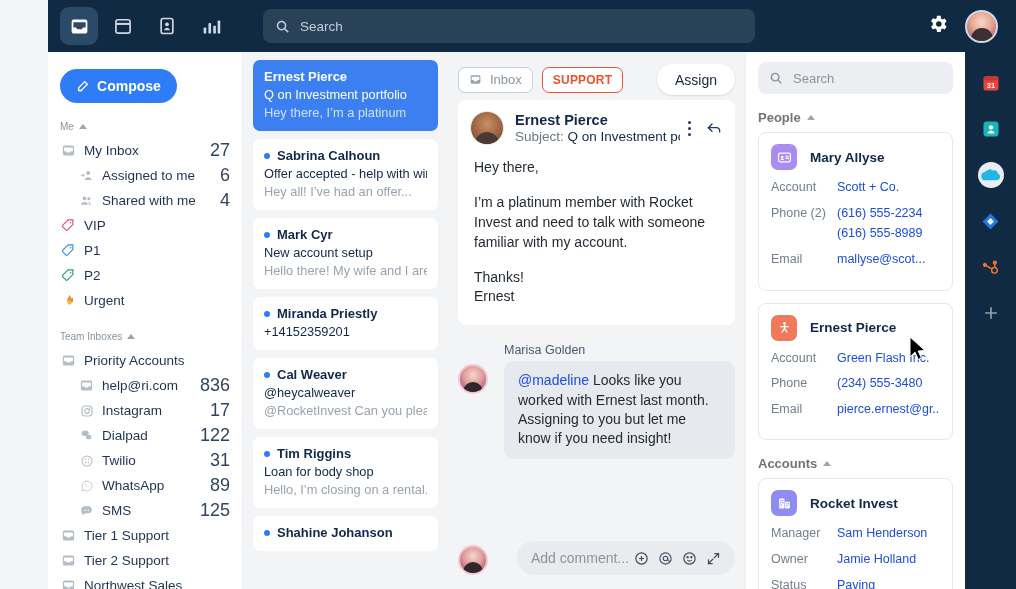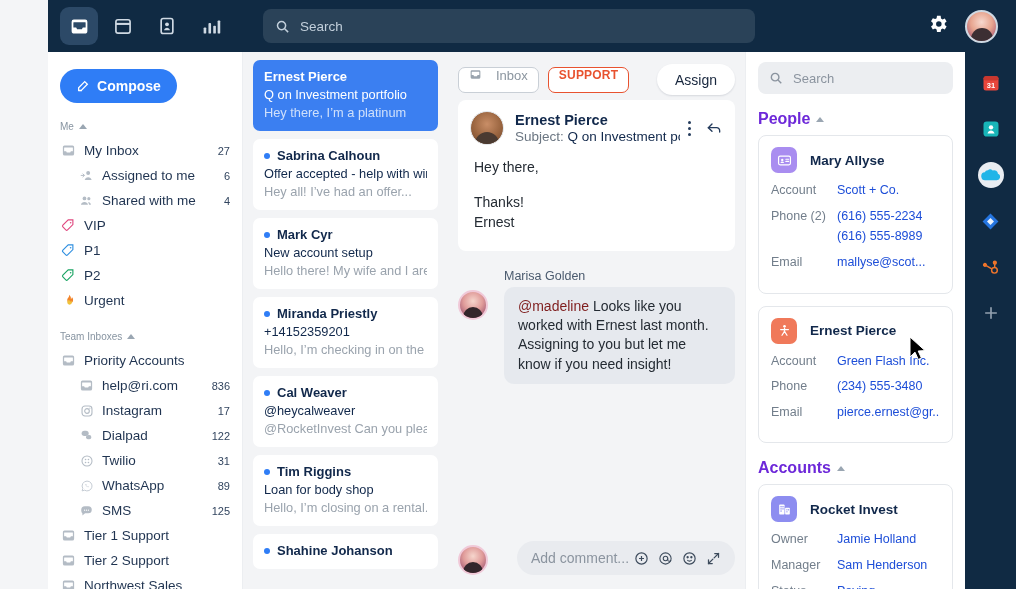--- a/index.html
+++ b/index.html
@@ -88,7 +88,7 @@
   .main { flex: 1; background: #f3f4f6; display: flex; flex-direction: column; min-width: 0; padding: 0 10px;}
   .main-head { height: 48px; display: flex; align-items: center; gap: 9px; padding: 7px 0 0 0; }
   .chip {
-    height: 26px; border-radius: 7px; display: flex; align-items: flex-start; gap: 14px;
+    height: 26px; border-radius: 7px; display: flex; align-items: center; gap: 8px;
     padding: 0 10px; font-size: 13px; cursor: pointer; background: #fff;
   }
   .chip.inbox { border: 1px solid #c9cfd6; color: #8b959f; }

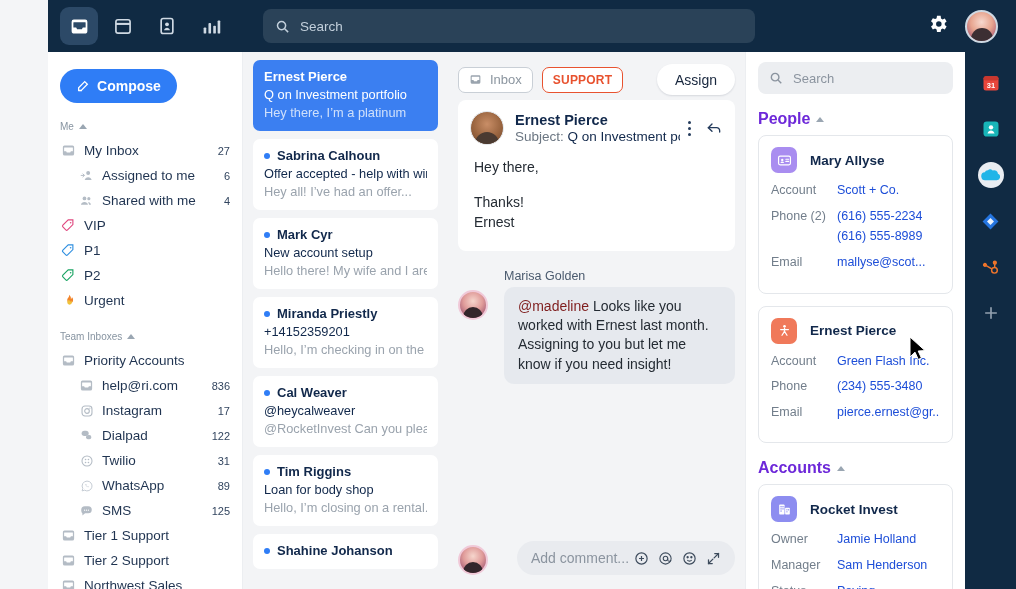--- a/index.html
+++ b/index.html
@@ -152,7 +152,7 @@
   }
   .rsearch .ph { font-size: 13px; color: #8b949f; margin-left: 10px; }
   .rsect { margin: 16px 0 7px 0; display: flex; align-items: center; gap: 6px; cursor: pointer; }
-  .rsect span { font-size: 16px; font-weight: 700; color: #6d28d9; }
+  .rsect span { font-size: 13px; font-weight: 700; color: #737373; }
   .card { border: 1px solid #e4e7eb; border-radius: 8px; padding: 11px 12px 12px 12px; margin-bottom: 12px; }
   .card-head { display: flex; align-items: center; margin-bottom: 10px; }
   .sq { width: 26px; height: 26px; border-radius: 7px; display: flex; align-items: center; justify-content: center;

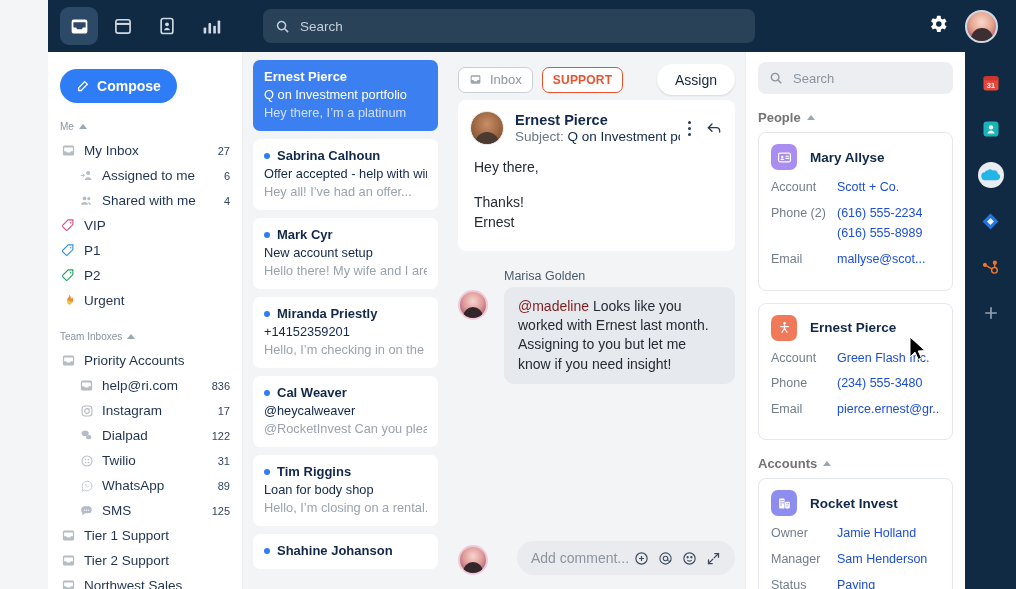--- a/index.html
+++ b/index.html
@@ -64,7 +64,7 @@
   }
   .nav .ic { width: 17px; margin-right: 7px; display:flex; align-items:center; justify-content:center; flex:0 0 17px;}
   .nav .lbl { flex: 1; white-space: nowrap; overflow: hidden; }
-  .nav .cnt { font-size: 11px; color: #384f६e; color:#32455f; }
+  .nav .cnt { font-size: 18px; color: #384f६e; color:#32455f; }
   .nav.sub { padding-left: 30px; }
 
   

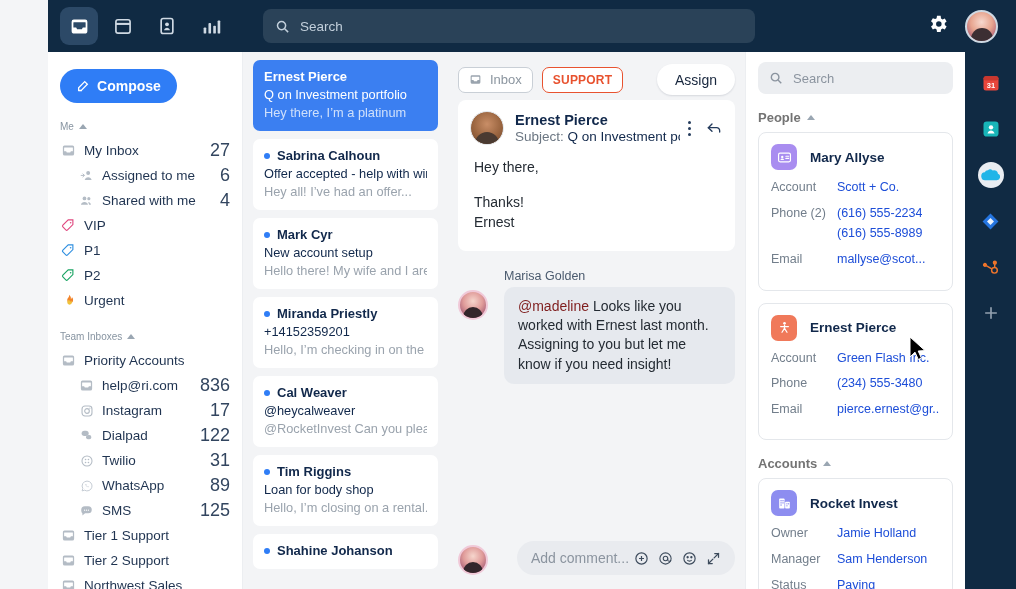--- a/index.html
+++ b/index.html
@@ -519,6 +519,7 @@
         </div>
         <div class="msg-body" id="msg-body">
             <p>Hey there,</p>
+            <p>I’m a platinum member with Rocket Invest and need to talk with someone familiar with my account.</p>
             <p>Thanks!<br>Ernest</p>
           </div>
       </div>

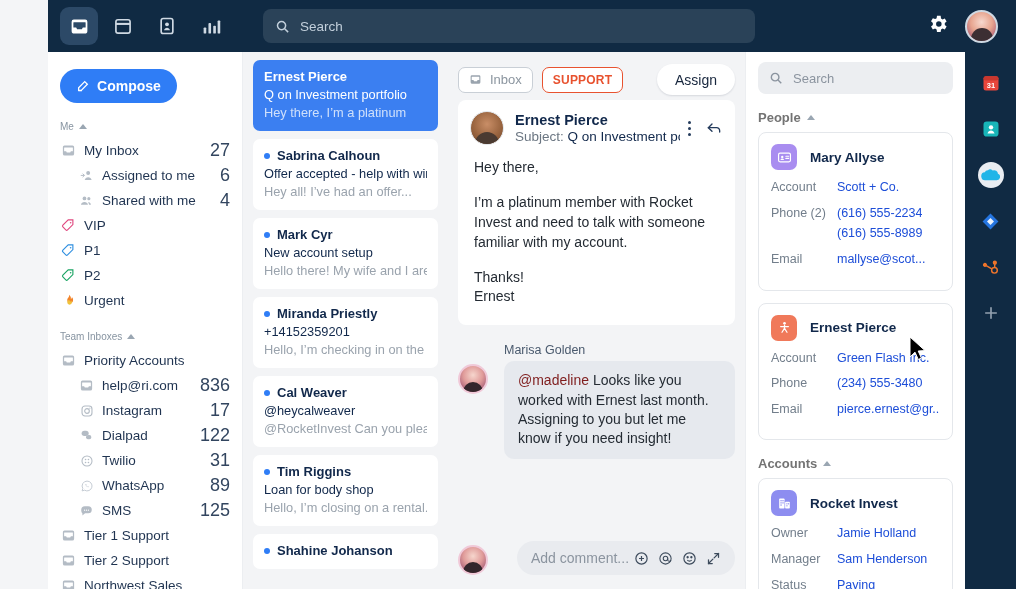--- a/index.html
+++ b/index.html
@@ -453,7 +453,6 @@
               <span>Miranda Priestly</span>
             </div>
             <div class="sub">+14152359201</div>
-            <div class="prev">Hello, I’m checking in on the</div>
           </div>
           <div class="conv">
             <div class="nm">

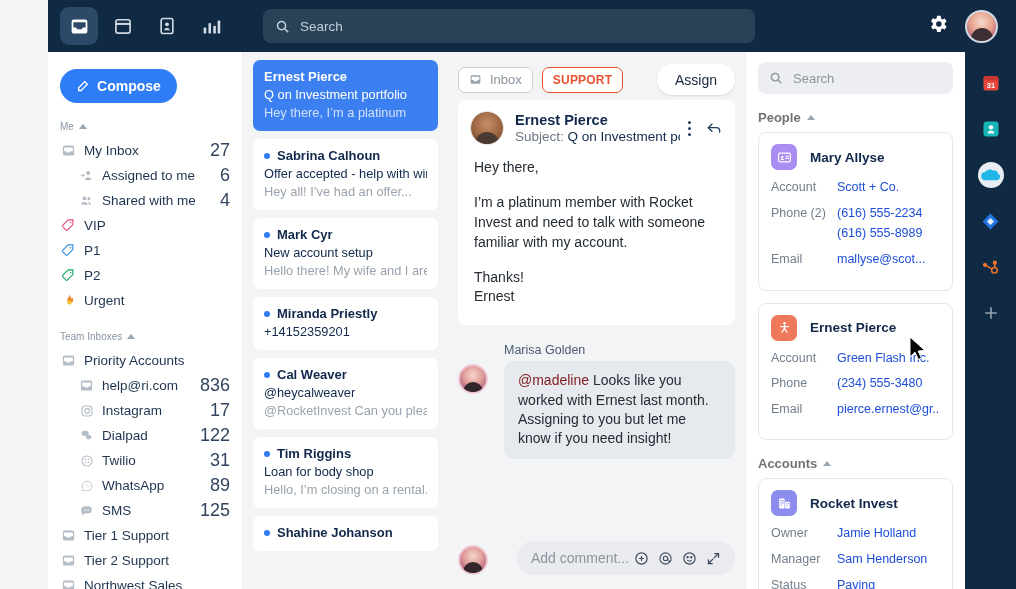--- a/index.html
+++ b/index.html
@@ -131,7 +131,7 @@
     background: #e6e9ee; border-radius: 10px; padding: 10px 14px; font-size: 14px;
     color: #242b33; line-height: 1.38; max-width: 290px;
   }
-  .bubble .mention { color: #7f1d1d; }
+  .bubble .mention { color: #1d4ed8; }
   .composer { margin-top: auto; display: flex; align-items: center; padding: 10px 0 14px 0; gap: 17px; }
   .composer .c-av { margin-right: 12px; }
   .cbox {

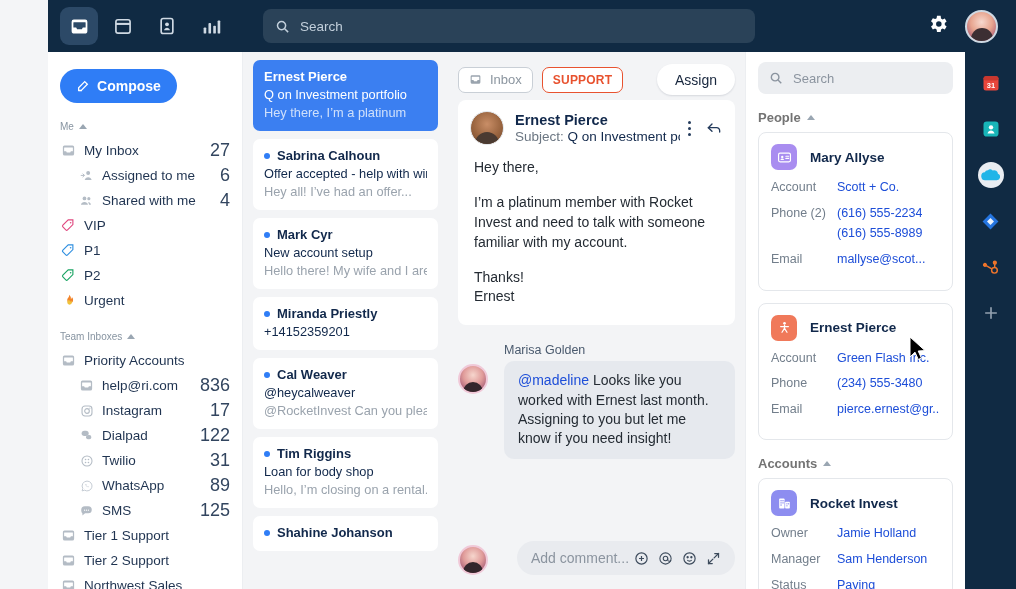--- a/index.html
+++ b/index.html
@@ -663,15 +663,15 @@
               <span class="card-title">Rocket Invest</span>
             </div>
             <div class="row">
+              <span class="k">Manager</span>
+              <span class="v stack">
+                <div>Sam Henderson</div>
+              </span>
+            </div>
+            <div class="row">
               <span class="k">Owner</span>
               <span class="v stack">
                 <div>Jamie Holland</div>
-              </span>
-            </div>
-            <div class="row">
-              <span class="k">Manager</span>
-              <span class="v stack">
-                <div>Sam Henderson</div>
               </span>
             </div>
             <div class="row">

